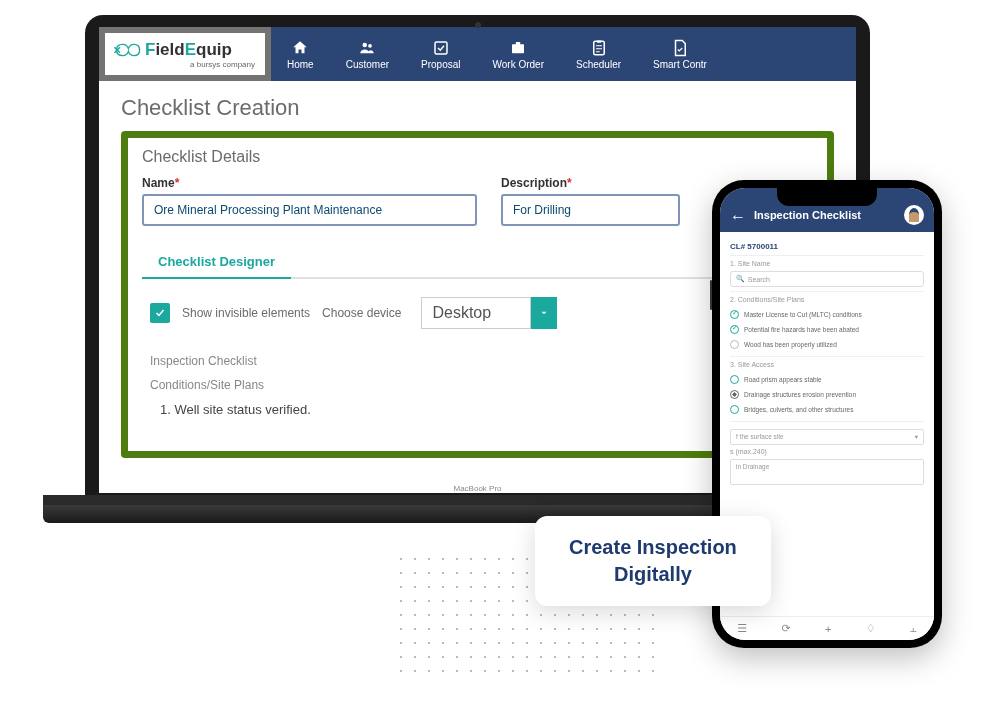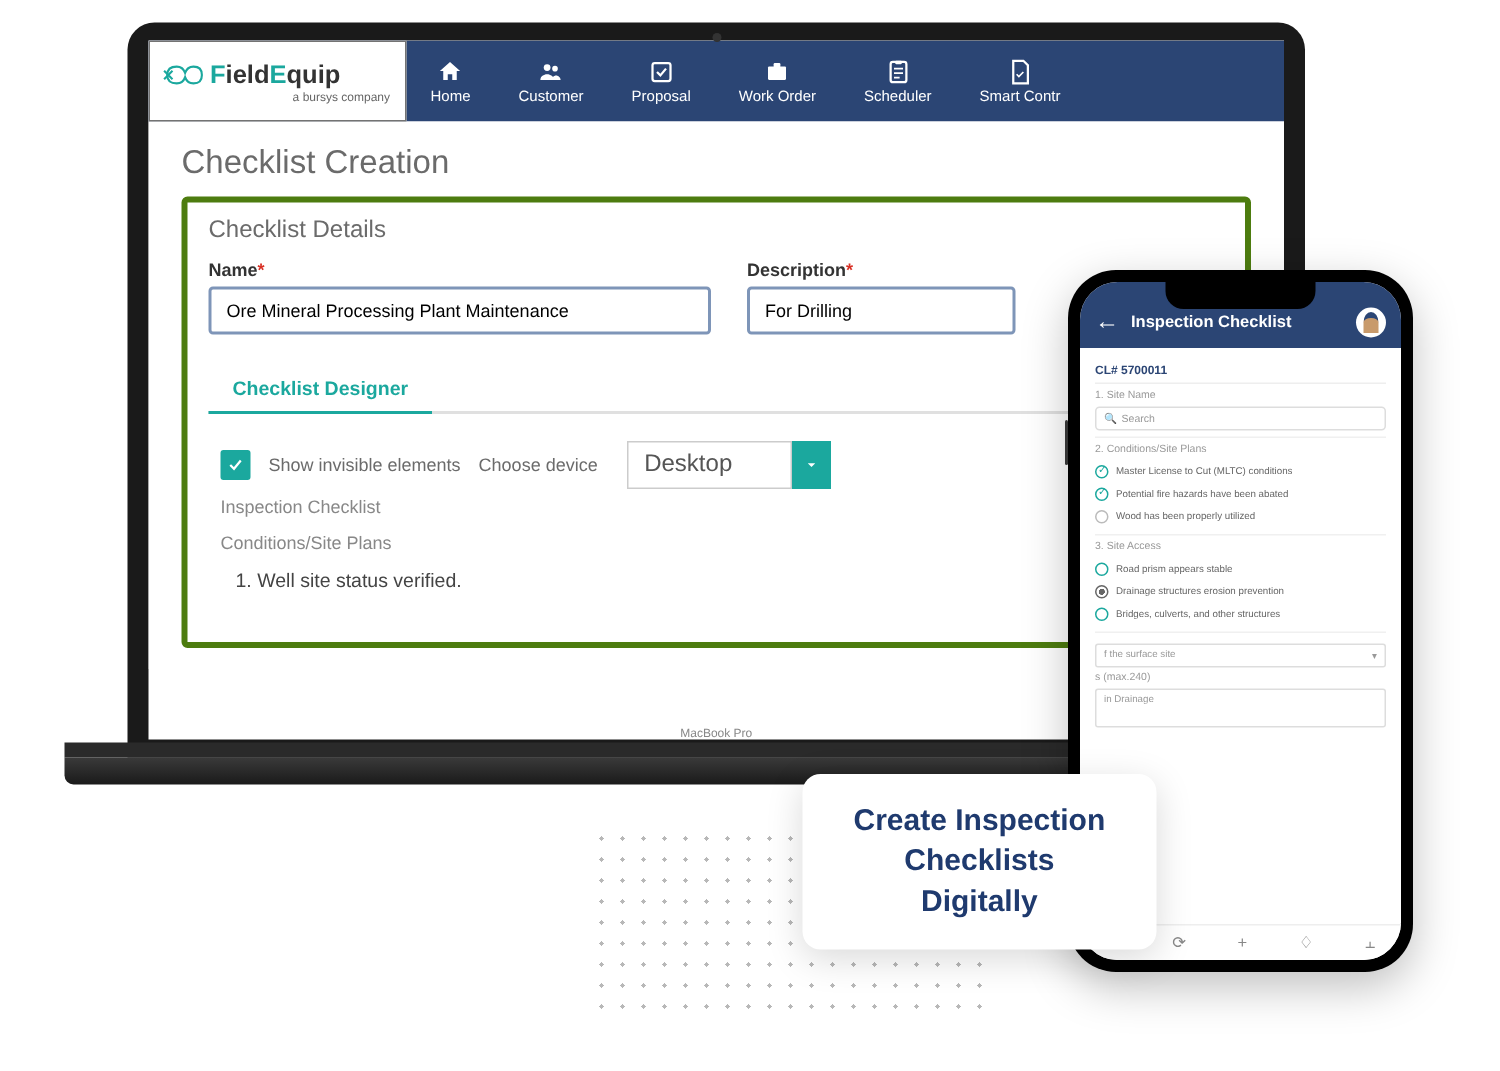--- a/index.html
+++ b/index.html
@@ -16,7 +16,7 @@
 
 
 .app-header{height:54px;background:#2b4574;display:flex;align-items:center}
-.logo-block{background:#fff;height:54px;width:172px;display:flex;flex-direction:column;justify-content:center;padding:2px 8px;border:1px solid #737373}
+.logo-block{background:#fff;height:54px;width:172px;display:flex;flex-direction:column;justify-content:center;padding:2px 8px;border:6px solid #737373}
 .logo-row{display:flex;align-items:center;gap:4px}
 .logo-icon{width:28px;height:18px;color:#1ba89e}
 .logo-text{font-size:17px;font-weight:600;color:#333}

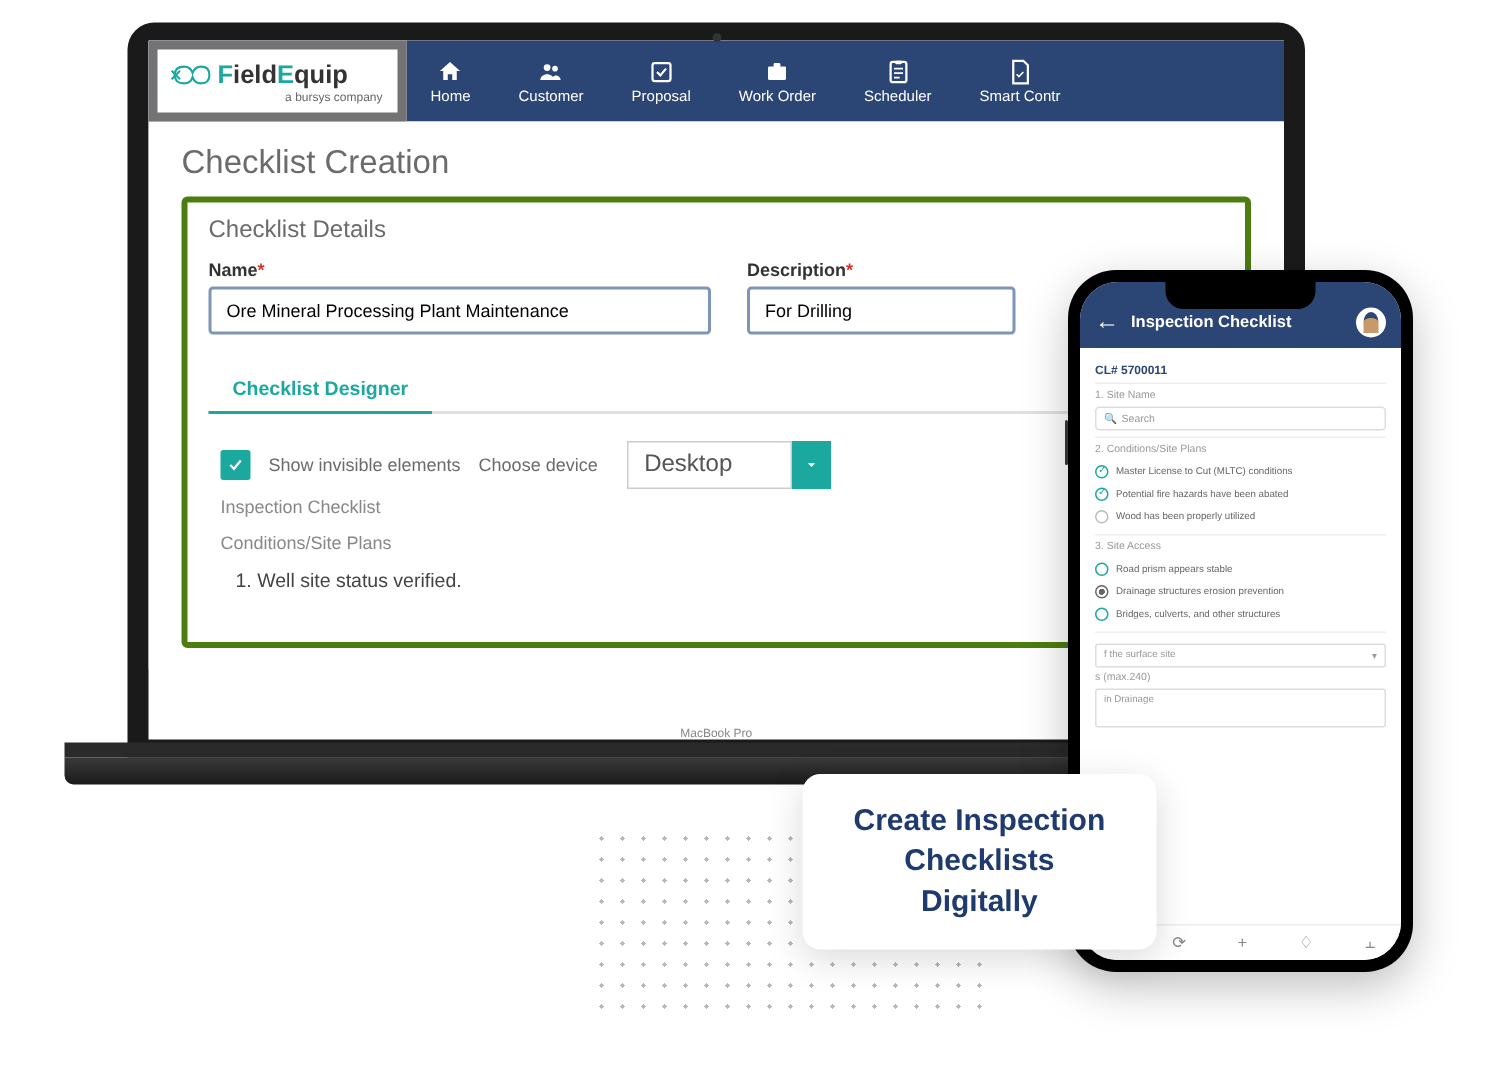--- a/index.html
+++ b/index.html
@@ -30,7 +30,7 @@
 
 .content{padding:14px 22px;background:#fff}
 .page-title{font-size:22px;font-weight:500;color:#6b6b6b;margin-bottom:10px}
-.panel{border:4px solid #4d7c0f;border-radius:4px;padding:10px 14px}
+.panel{border:7px solid #4d7c0f;border-radius:4px;padding:10px 14px}
 .panel-title{font-size:16px;color:#6b6b6b;font-weight:500;margin-bottom:10px}
 .form-row{display:flex;gap:24px}
 .form-group{display:flex;flex-direction:column;gap:4px}

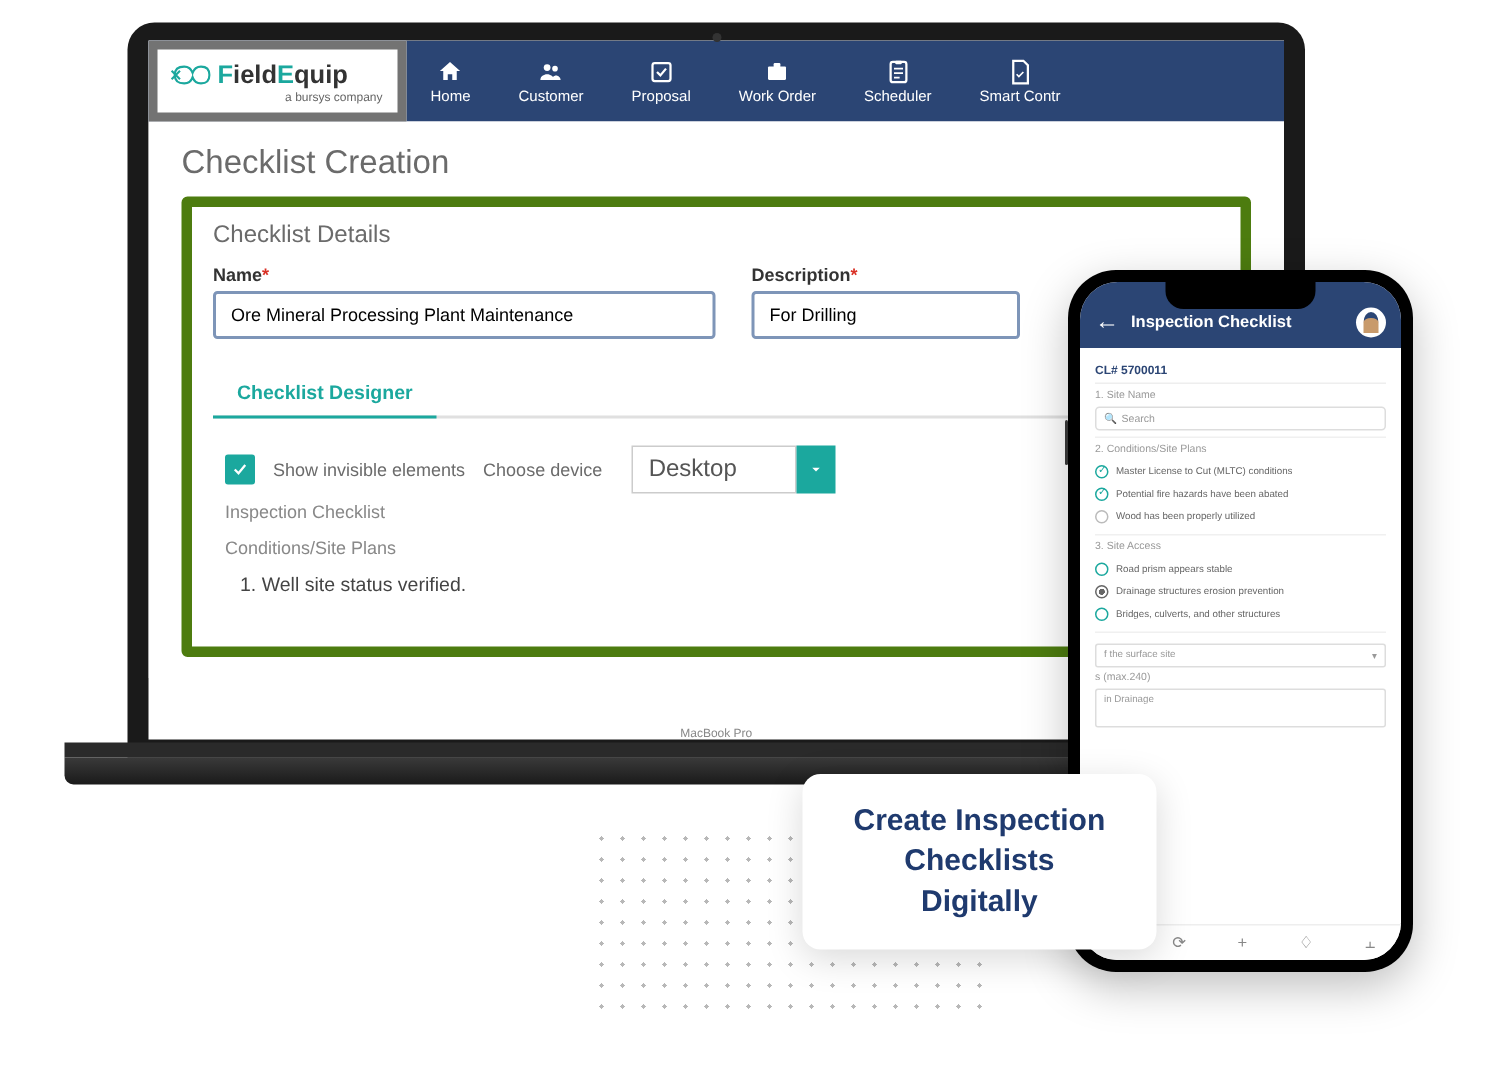--- a/index.html
+++ b/index.html
@@ -38,7 +38,7 @@
 .form-group.desc{flex:0 0 120px}
 .form-label{font-size:12px;font-weight:600;color:#333}
 .form-label .req{color:#d93025}
-.form-input{border:2px solid #7e95b8;border-radius:3px;padding:7px 10px;font-size:12px;color:#000000}
+.form-input{border:2px solid #7e95b8;border-radius:3px;padding:7px 10px;font-size:12px;color:#0c4a6e}
 .tabs{display:flex;margin:20px 0 0;border-bottom:2px solid #e0e0e0}
 .tab{padding:8px 16px;font-size:13px;font-weight:600;color:#6b6b6b;cursor:pointer}
 .tab.active{color:#1ba89e;position:relative}

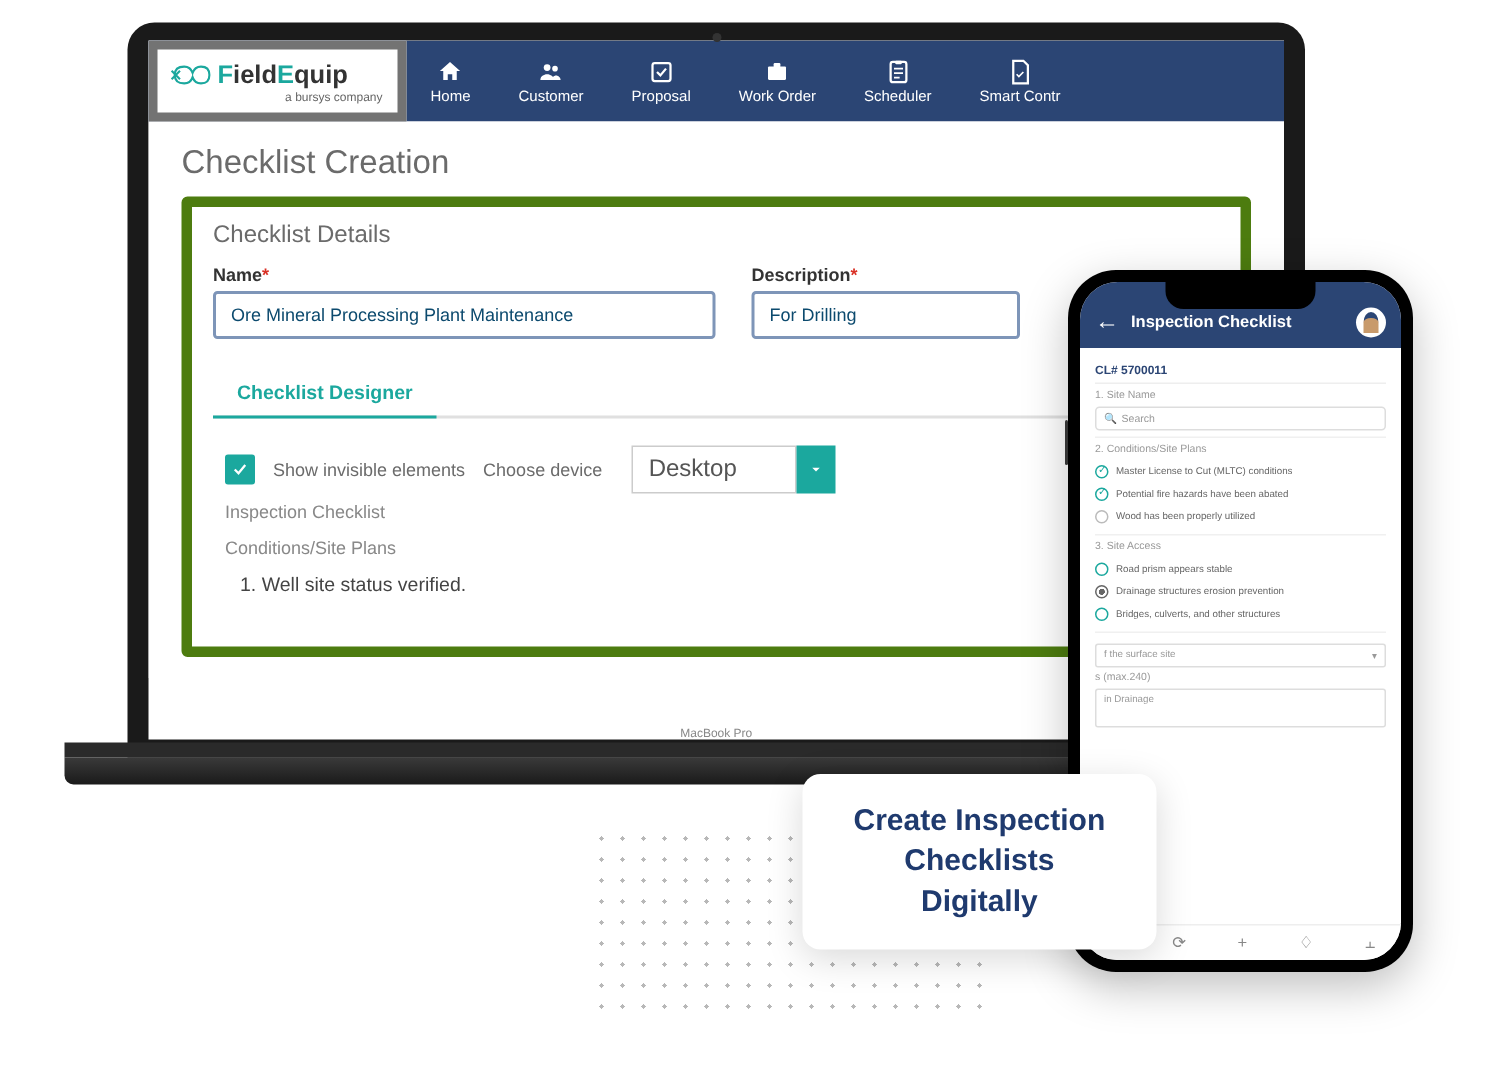--- a/index.html
+++ b/index.html
@@ -44,7 +44,7 @@
 .tab.active{color:#1ba89e;position:relative}
 .tab.active::after{content:"";position:absolute;bottom:-2px;left:0;right:0;height:2px;background:#1ba89e}
 .designer{padding:18px 8px}
-.designer-row{display:flex;align-items:center;gap:12px;}
+.designer-row{display:flex;align-items:center;gap:12px;margin-bottom:20px}
 .checkbox{width:20px;height:20px;background:#1ba89e;border-radius:2px;display:flex;align-items:center;justify-content:center}
 .checkbox svg{width:12px;height:12px;stroke:#fff;stroke-width:3;fill:none}
 .designer-label{font-size:12px;color:#6b6b6b}

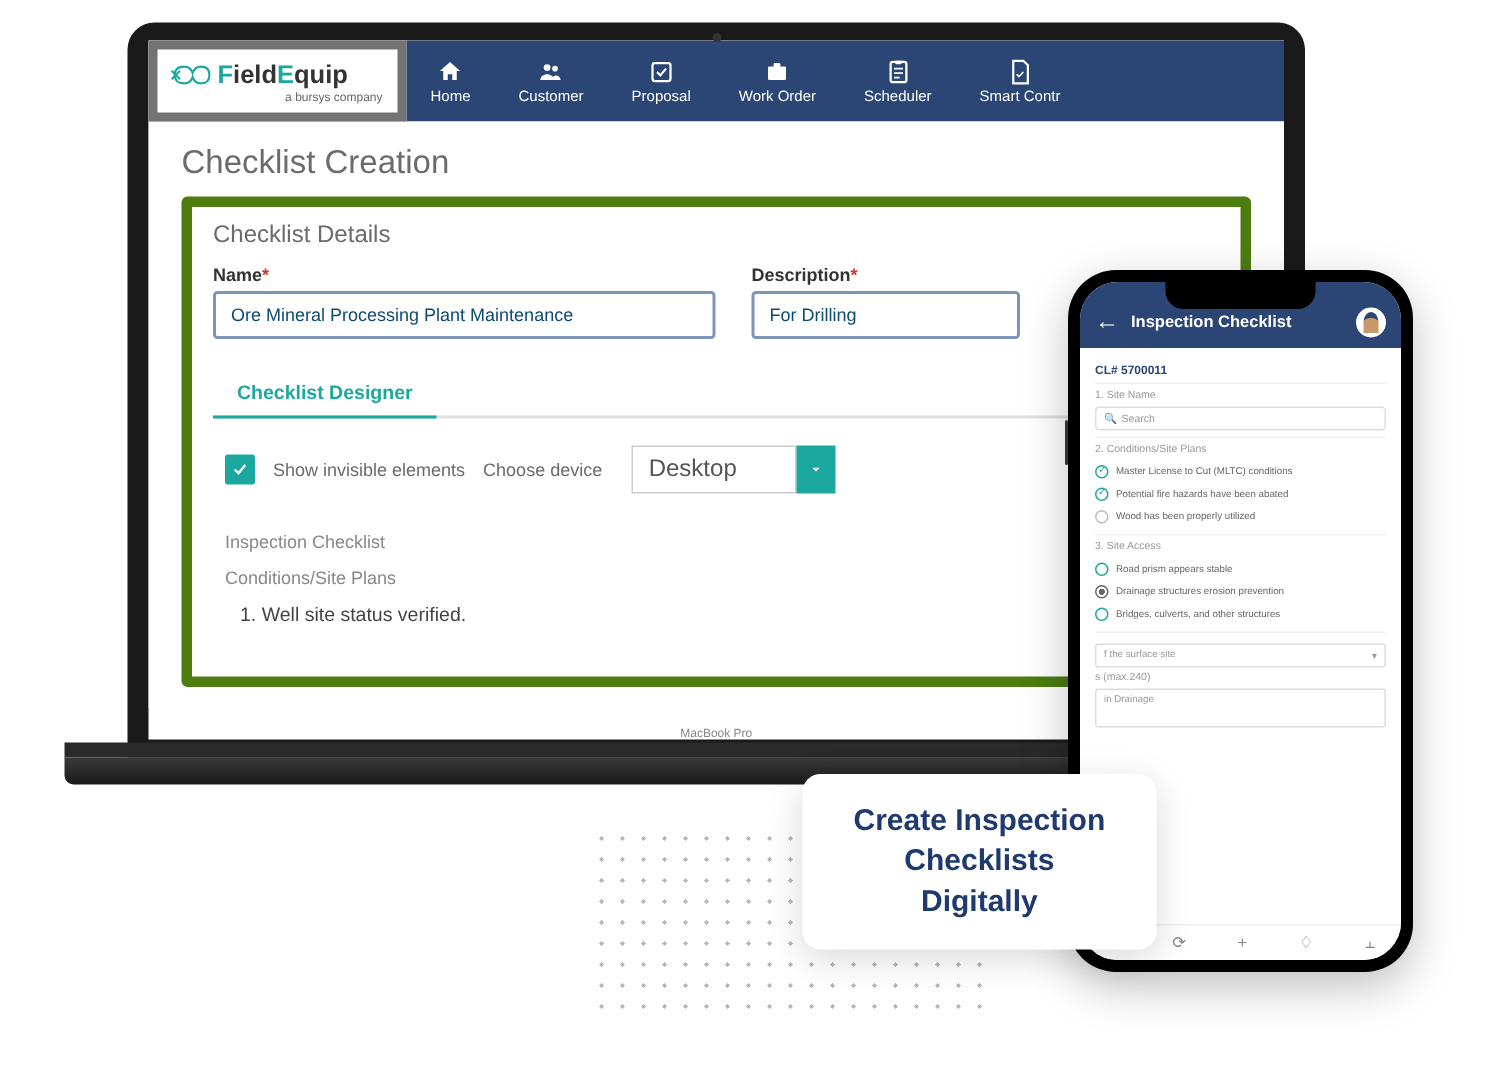--- a/index.html
+++ b/index.html
@@ -205,7 +205,6 @@
 <div class="caption-card">
  <div class="caption-text">
   <div>Create Inspection</div>
-  <div>Checklists</div>
   <div>Digitally</div>
  </div>
 </div>

